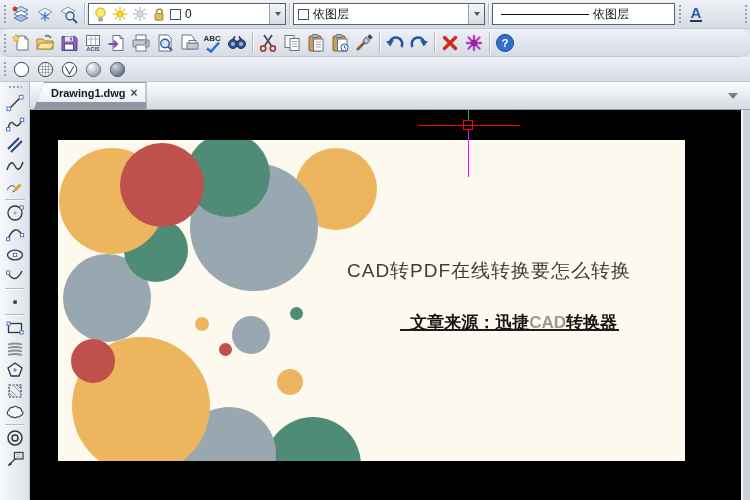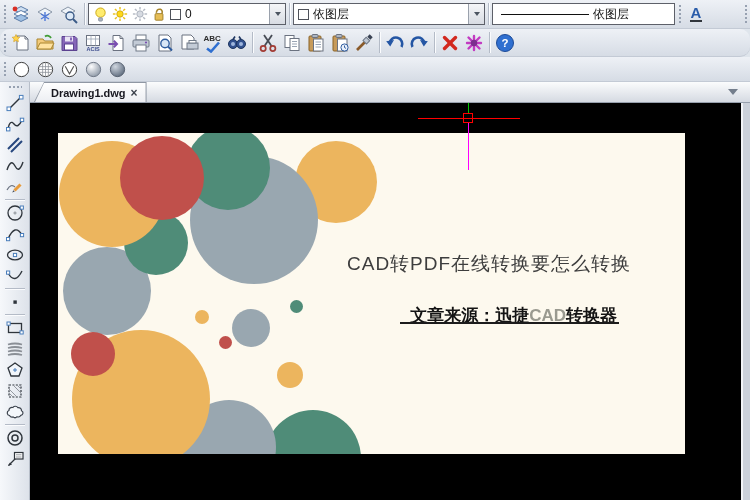--- a/index.html
+++ b/index.html
@@ -40,7 +40,7 @@
   .right-col { flex:1 1 auto; display:flex; flex-direction:column; min-width:0; }
   .tab-bar { flex:0 0 21px; background:linear-gradient(#fbfcfd,#d5dae2); border-bottom:1px solid #97a0ad;
         display:flex; align-items:flex-end; padding-left:4px; }
-  .tab-outer { clip-path:polygon(10px 0,100% 0,100% 100%,0 100%); background:#8f97a3; padding:1px 1px 0 1px; height:20px; }
+  .tab-outer { clip-path:polygon(10px 0,100% 0,100% 100%,0 100%); background:#8f97a3; padding:1px 1px 0 1px; height:27px; }
   .tab { clip-path:polygon(9px 0,100% 0,100% 100%,0 100%); height:19px; background:linear-gradient(#ffffff,#eceef2);
         display:flex; align-items:center; gap:5px; padding:0 8px 0 16px; }
   .tab-label { font-size:11px; font-weight:bold; color:#17171f; white-space:nowrap; }

